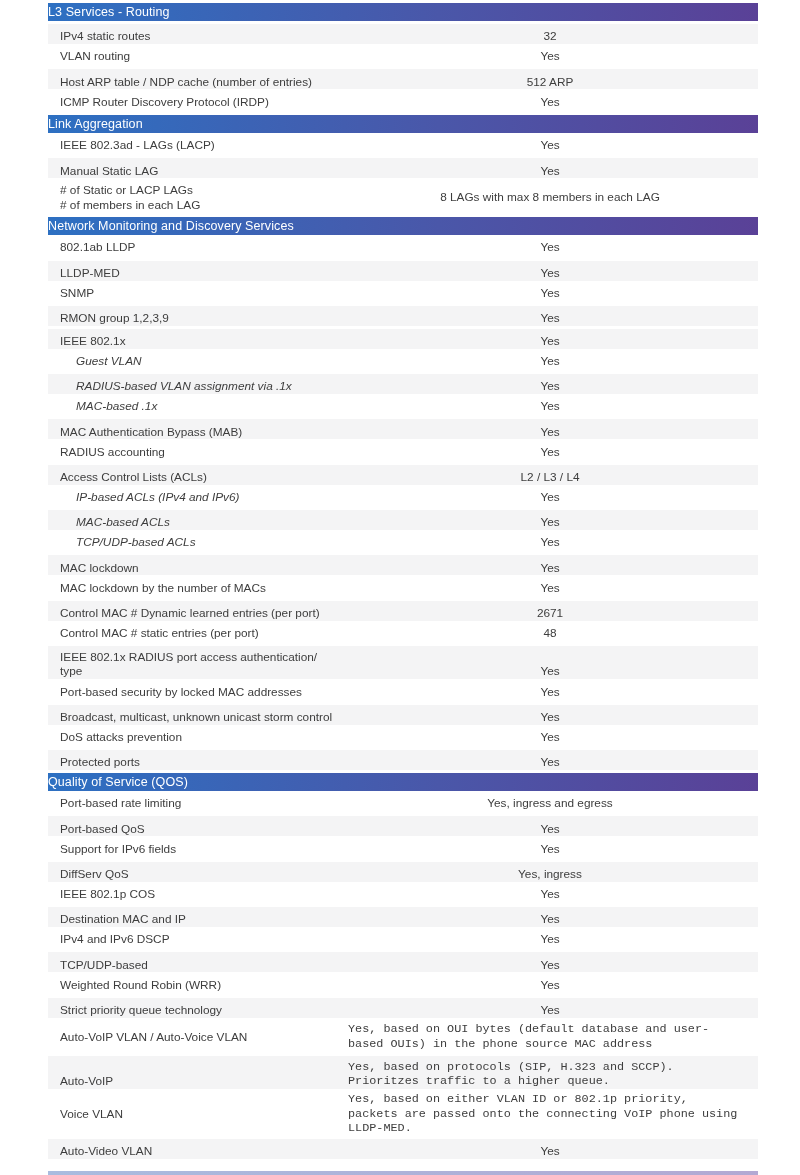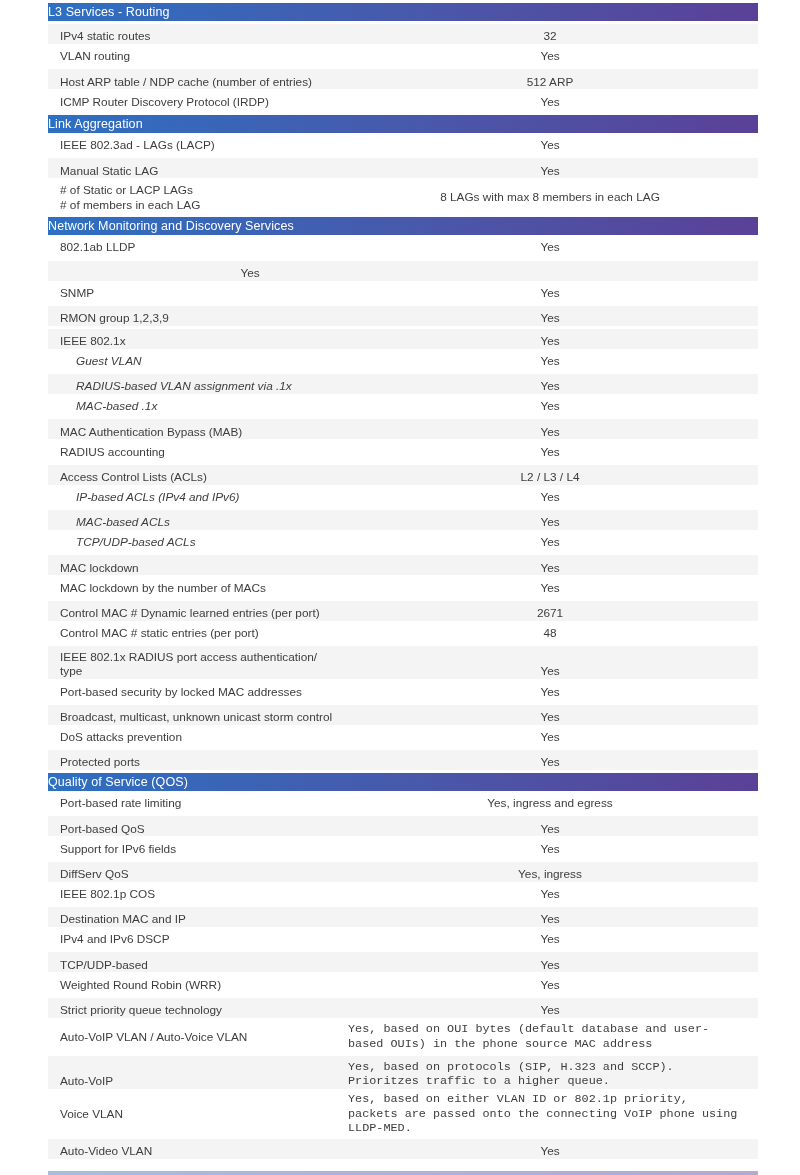--- a/index.html
+++ b/index.html
@@ -88,6 +88,7 @@
         <div class="row-value">Yes</div>
       </div>
       <div class="row shaded">
+        <div class="row-label">LLDP-MED</div>
         <div class="row-value">Yes</div>
       </div>
       <div class="row">

